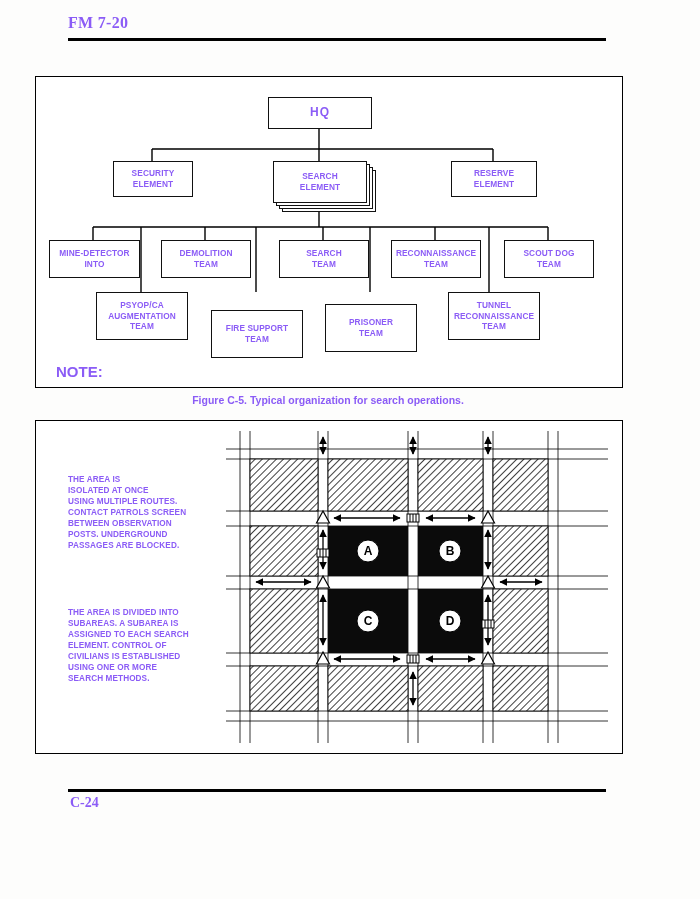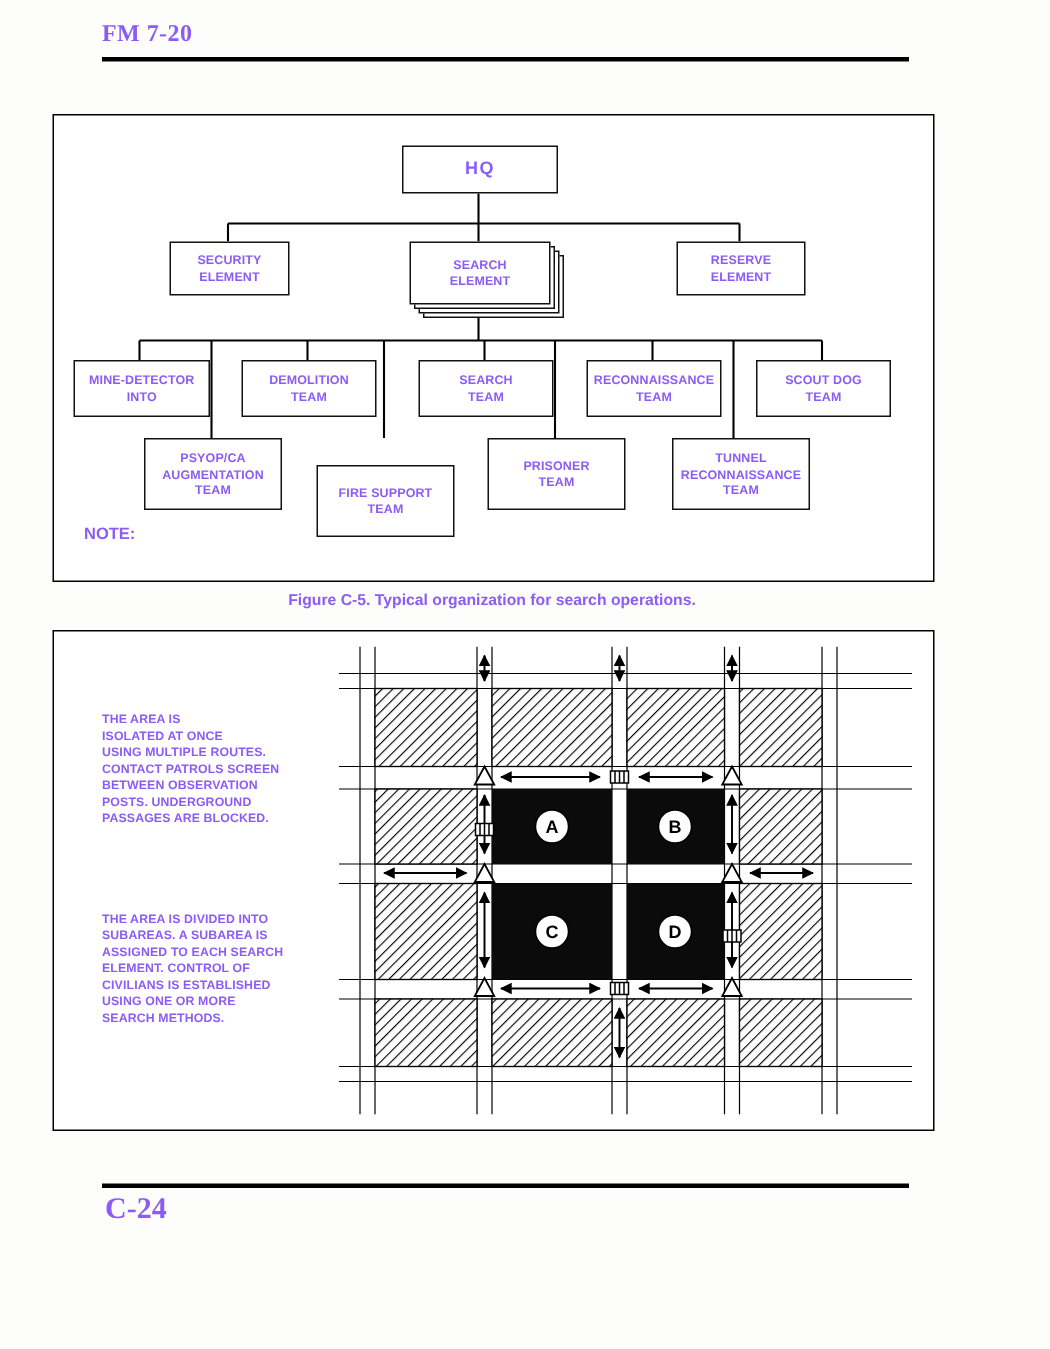--- a/index.html
+++ b/index.html
@@ -83,7 +83,7 @@
 TEAM</div>
     <div class="obox" style="left:175px;top:233px;width:90px;height:46px">FIRE SUPPORT
 TEAM</div>
-    <div class="obox" style="left:289px;top:215px;width:90px;height:46px">PRISONER
+    <div class="obox" style="left:289px;top:227px;width:90px;height:46px">PRISONER
 TEAM</div>
     <div class="obox" style="left:412px;top:215px;width:90px;height:46px">TUNNEL
 RECONNAISSANCE

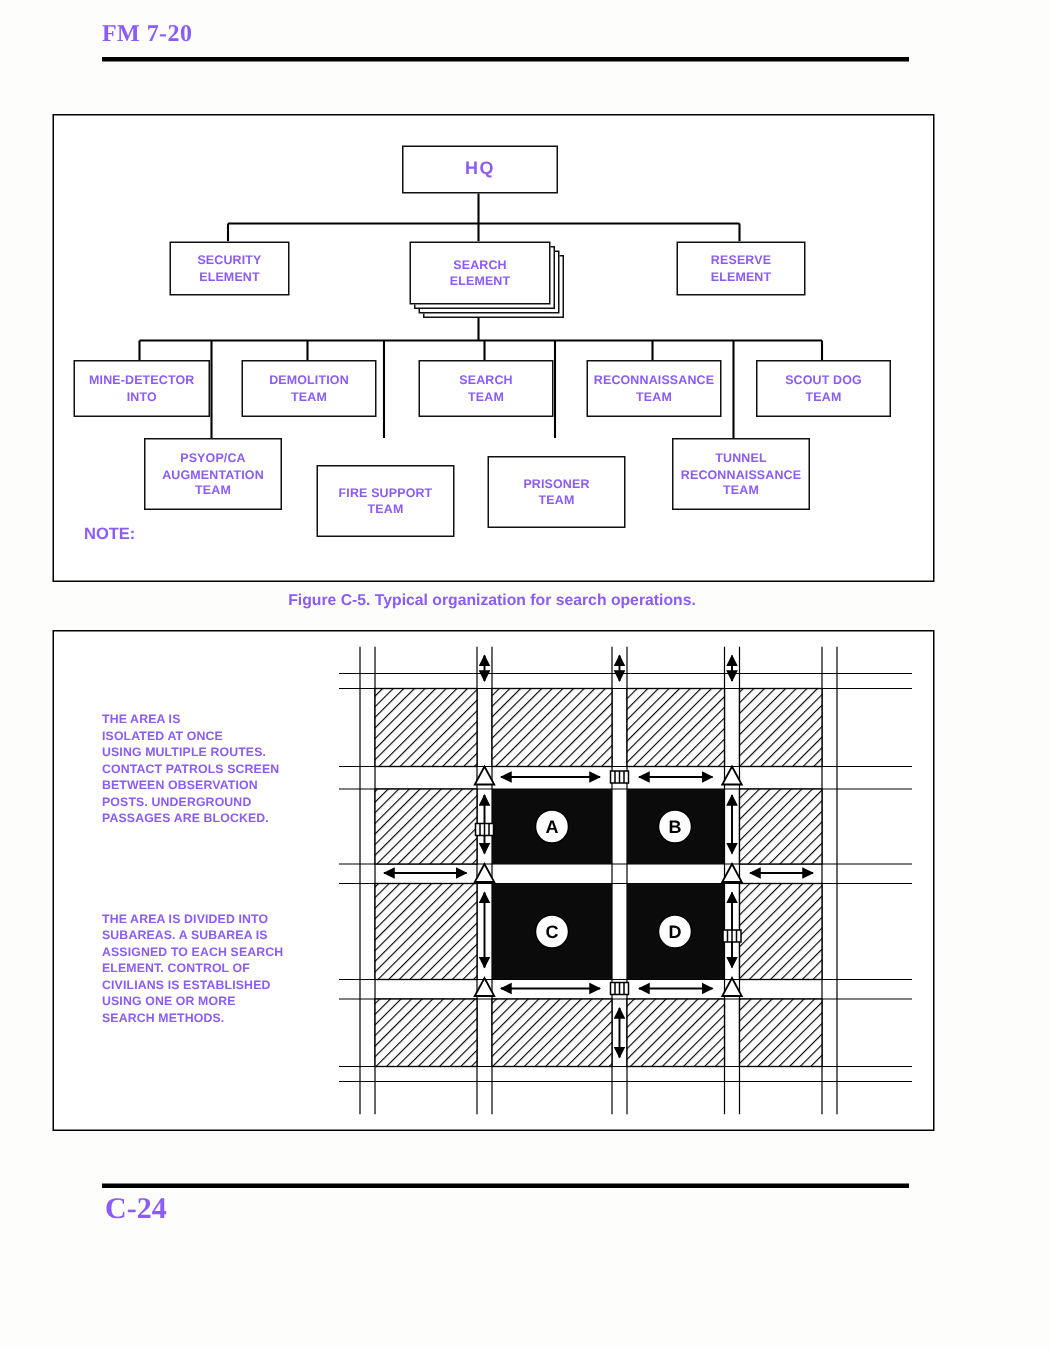--- a/index.html
+++ b/index.html
@@ -26,7 +26,7 @@
   .hq{font-size:12px;letter-spacing:1px;}
   .stack-layer{position:absolute;width:92px;height:40px;background:#fff;border:1.5px solid #111;}
 
-  .note{position:absolute;left:20px;top:273px;display:flex;font-size:11px;font-weight:bold;align-items:center;}
+  .note{position:absolute;left:20px;top:286px;display:flex;font-size:15px;font-weight:bold;align-items:center;}
   .note-label{width:44px;flex:none;}
   .note-text{white-space:pre-line;line-height:1.45;}
 

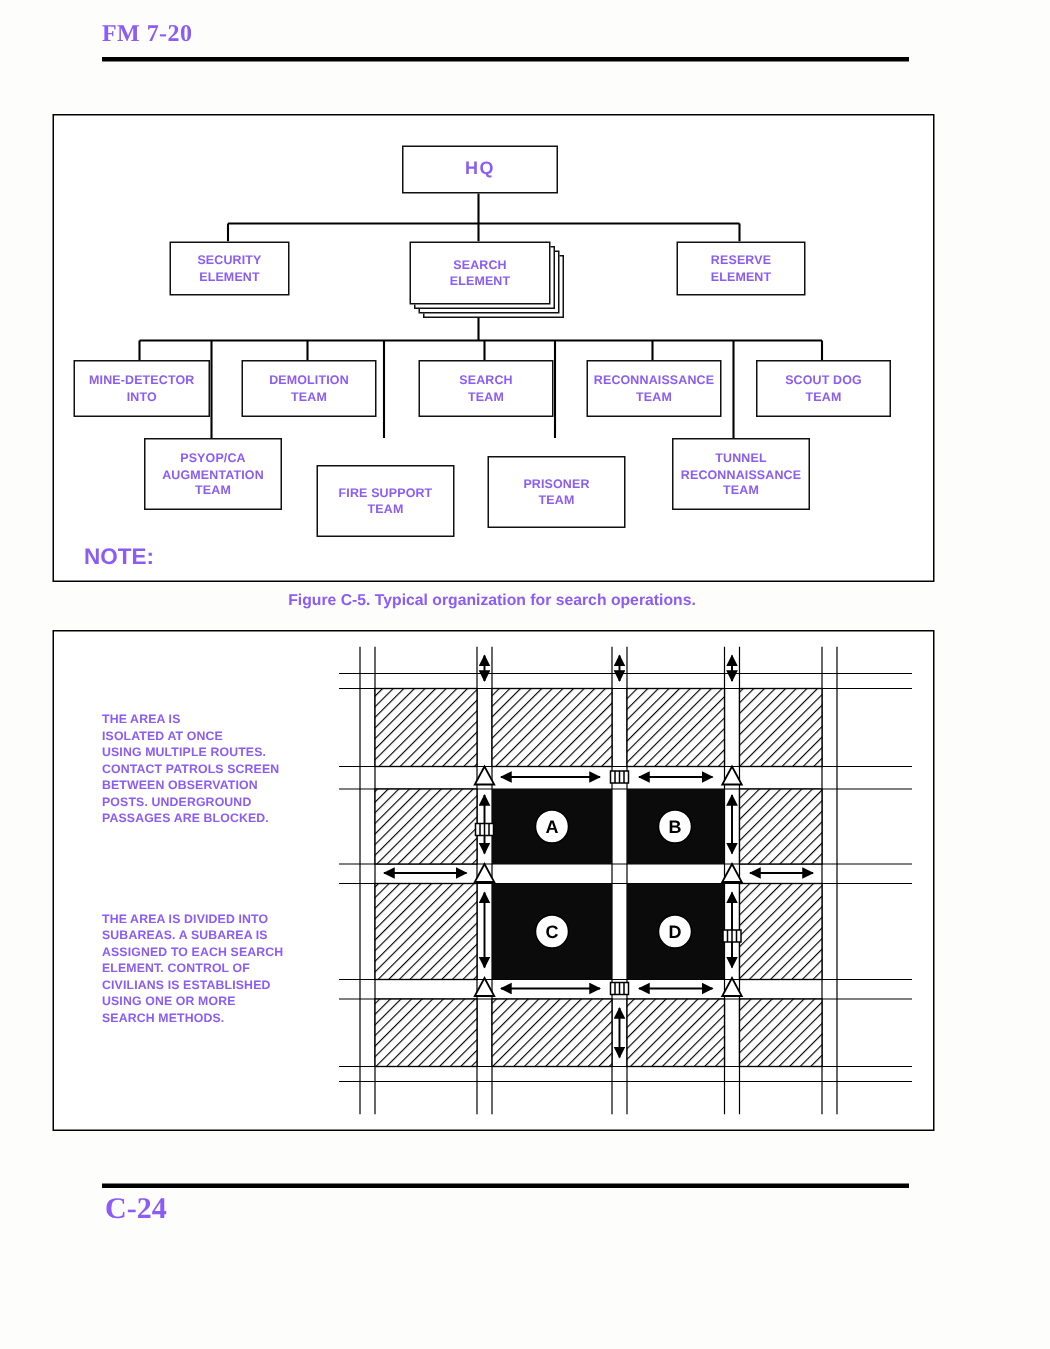--- a/index.html
+++ b/index.html
@@ -10,7 +10,7 @@
   .rule{position:absolute;left:68px;width:538px;height:2.5px;background:#000;}
   .rule-top{top:38px;}
   .rule-bottom{top:789px;}
-  .footer-page{position:absolute;left:70px;top:795px;font-family:"Liberation Serif",serif;font-weight:bold;font-size:20px;}
+  .footer-page{position:absolute;left:70px;top:795px;font-family:"Liberation Serif",serif;font-weight:bold;font-size:14px;}
 
   .frame{position:absolute;left:35px;width:586px;border:1.8px solid #000;background:#fff;}
   .frame-c5{top:76px;height:310px;}

